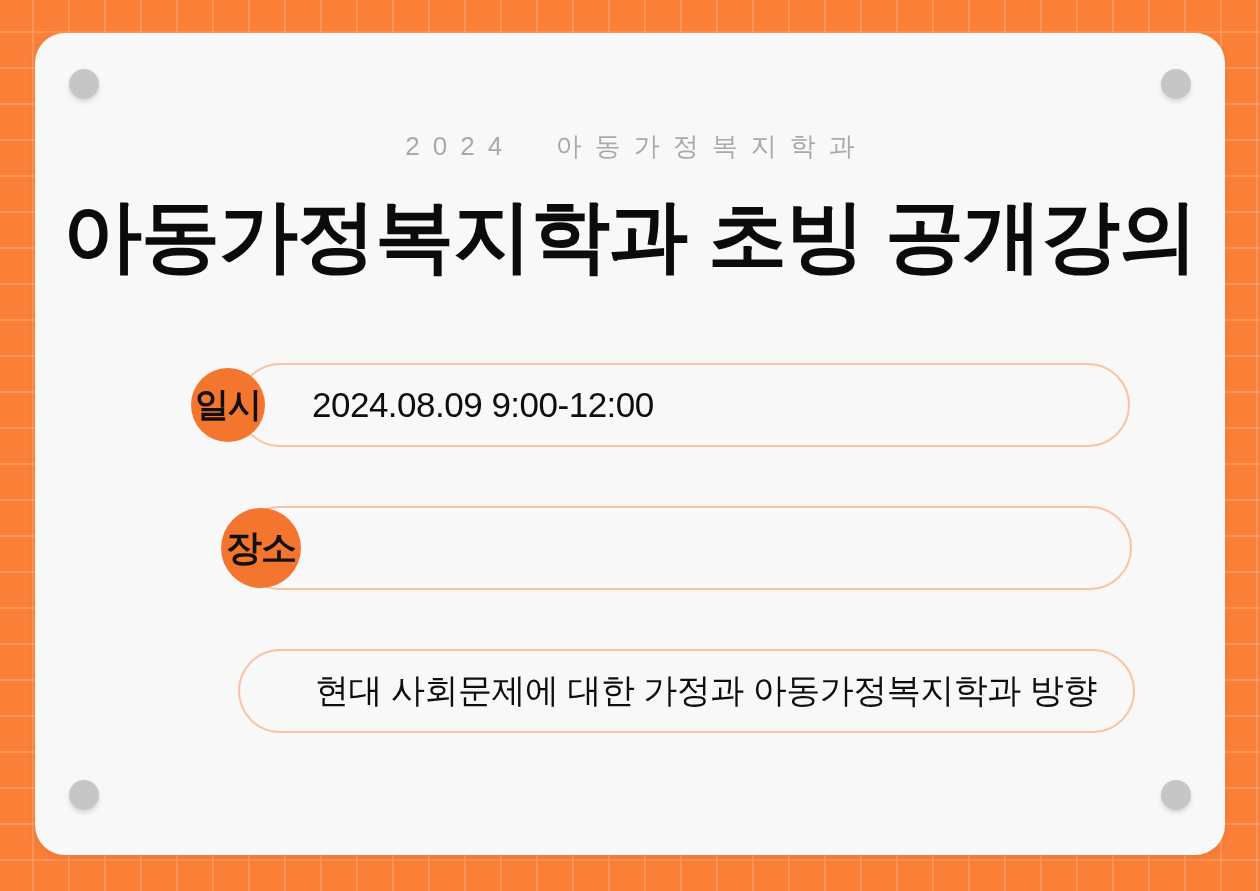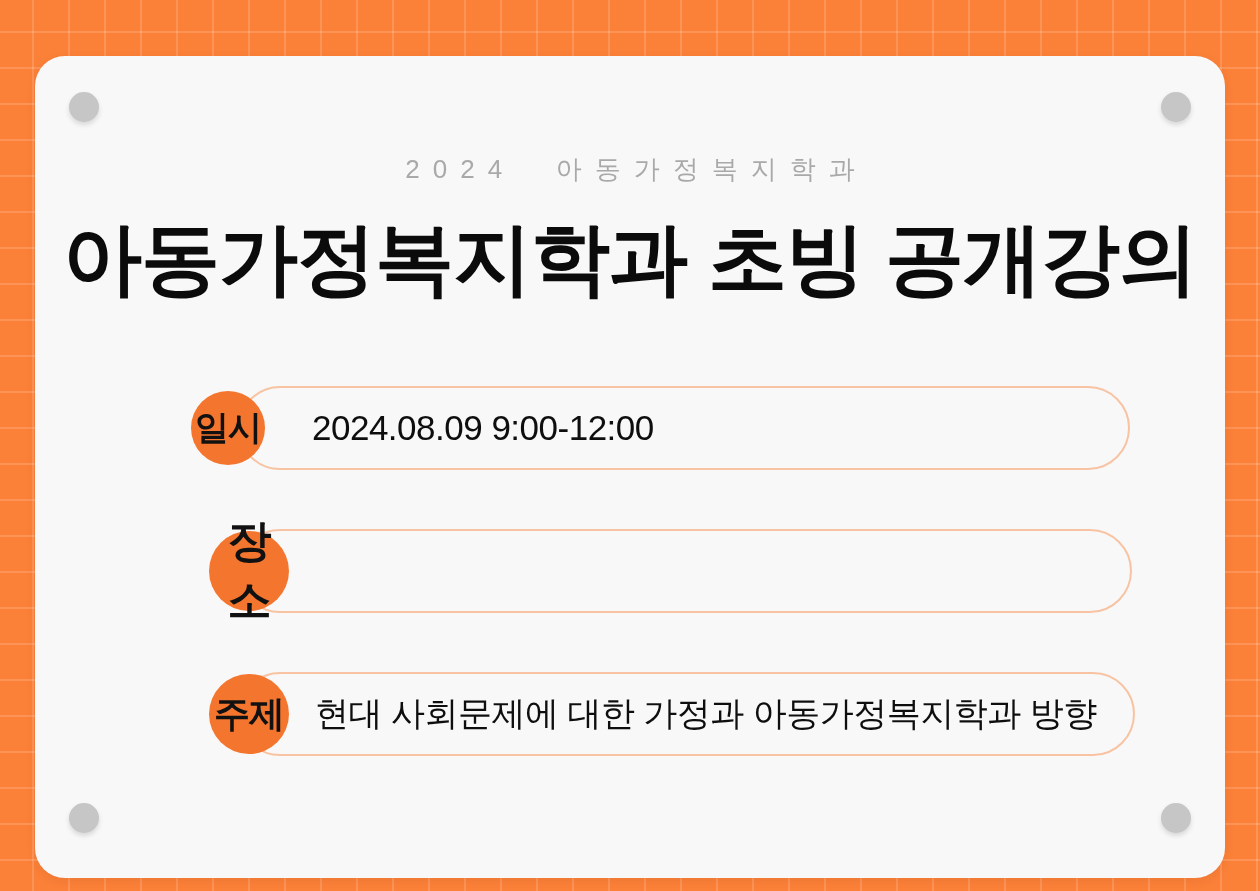--- a/index.html
+++ b/index.html
@@ -36,7 +36,6 @@
     background: #f8f8f8;
     border-radius: 30px;
     box-shadow: 0 3px 10px rgba(120,60,20,0.10);
-    margin-top: 23px;
   }
 
   

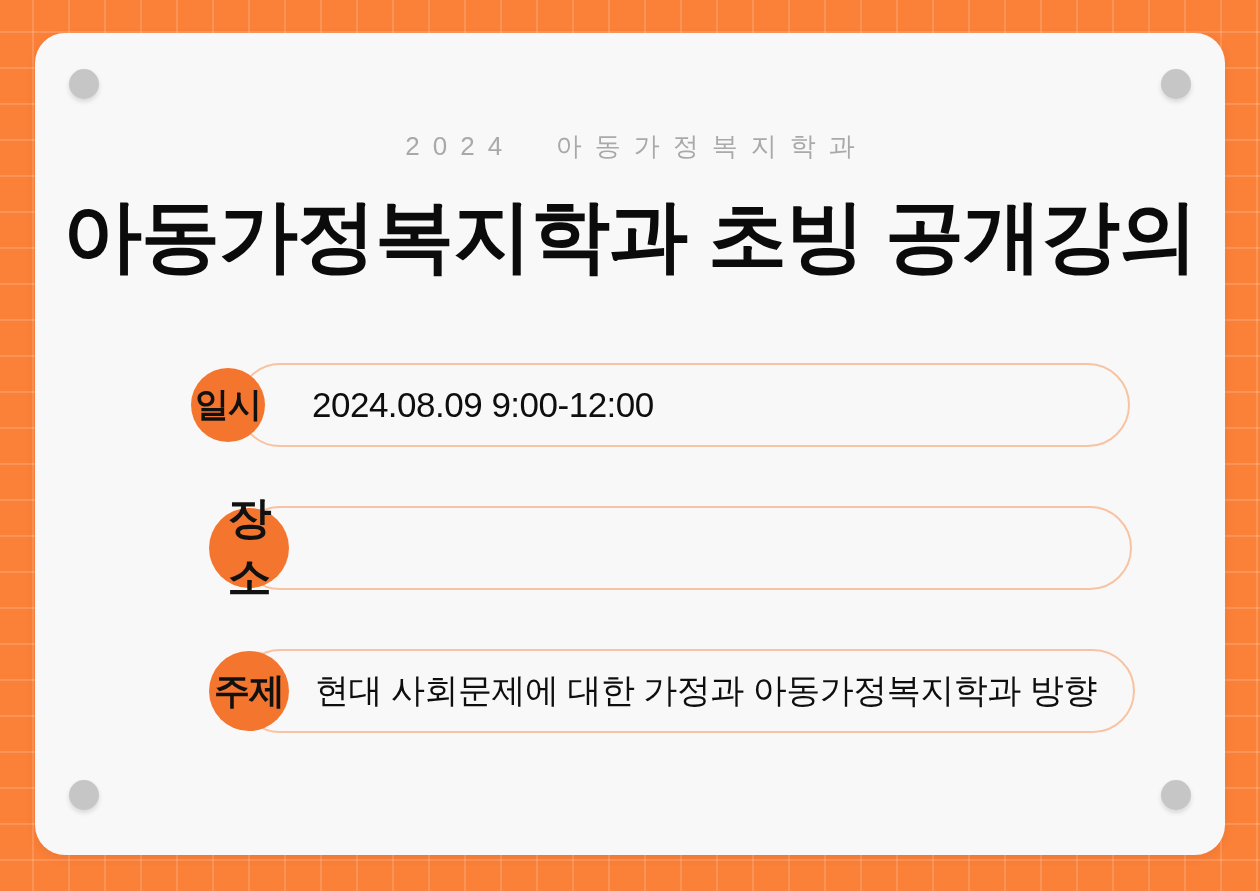--- a/index.html
+++ b/index.html
@@ -130,10 +130,10 @@
     font-size: 34px;
   }
   .row-2 .badge {
-    left: 174px;
+    left: 186px;
     width: 80px;
     height: 80px;
-    font-size: 44px;
+    font-size: 36px;
     text-align: center;
   }
   .row-3 .badge {

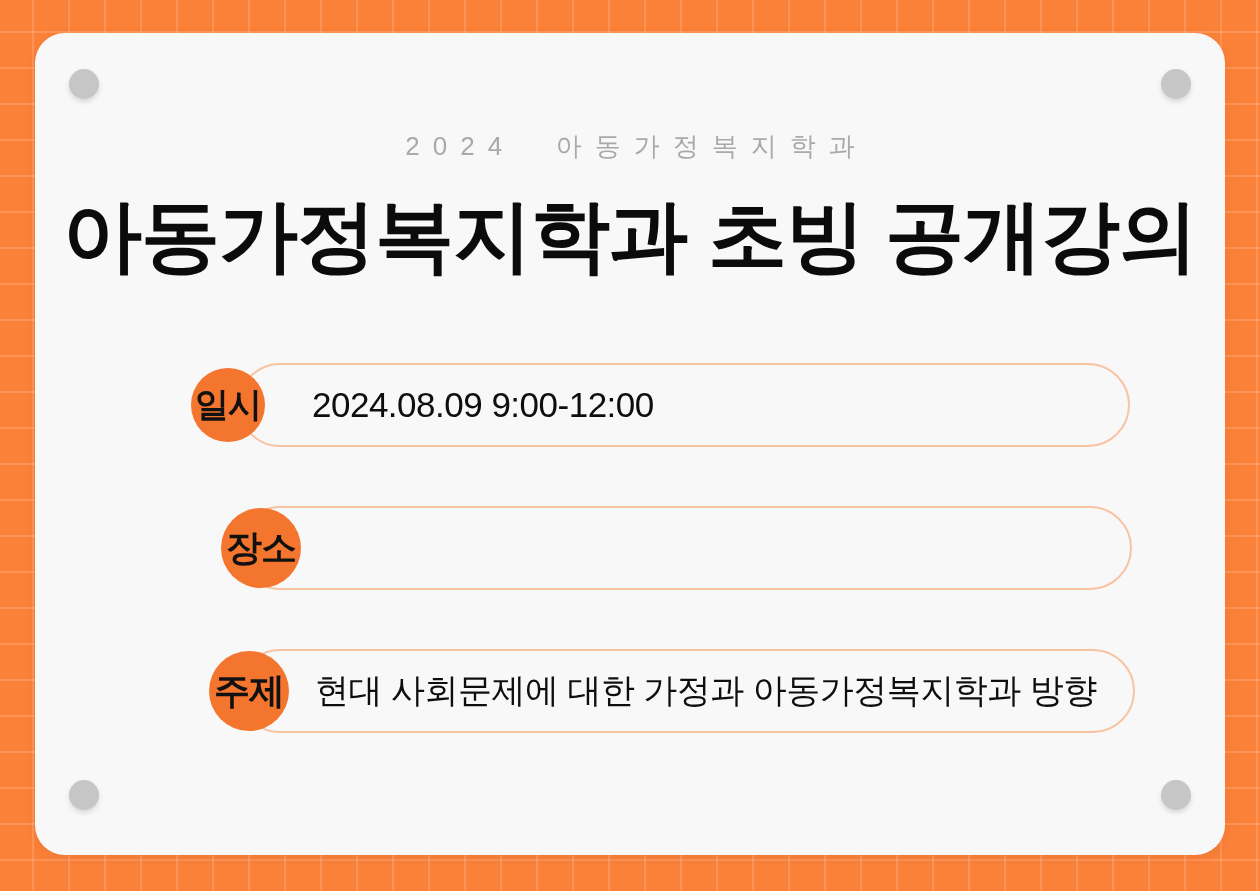--- a/index.html
+++ b/index.html
@@ -189,7 +189,6 @@
 
       <div class="row row-3">
         <div class="pill"></div>
-        <div class="badge">주제</div>
         <div class="row-text">현대 사회문제에 대한 가정과 아동가정복지학과 방향</div>
       </div>
 

